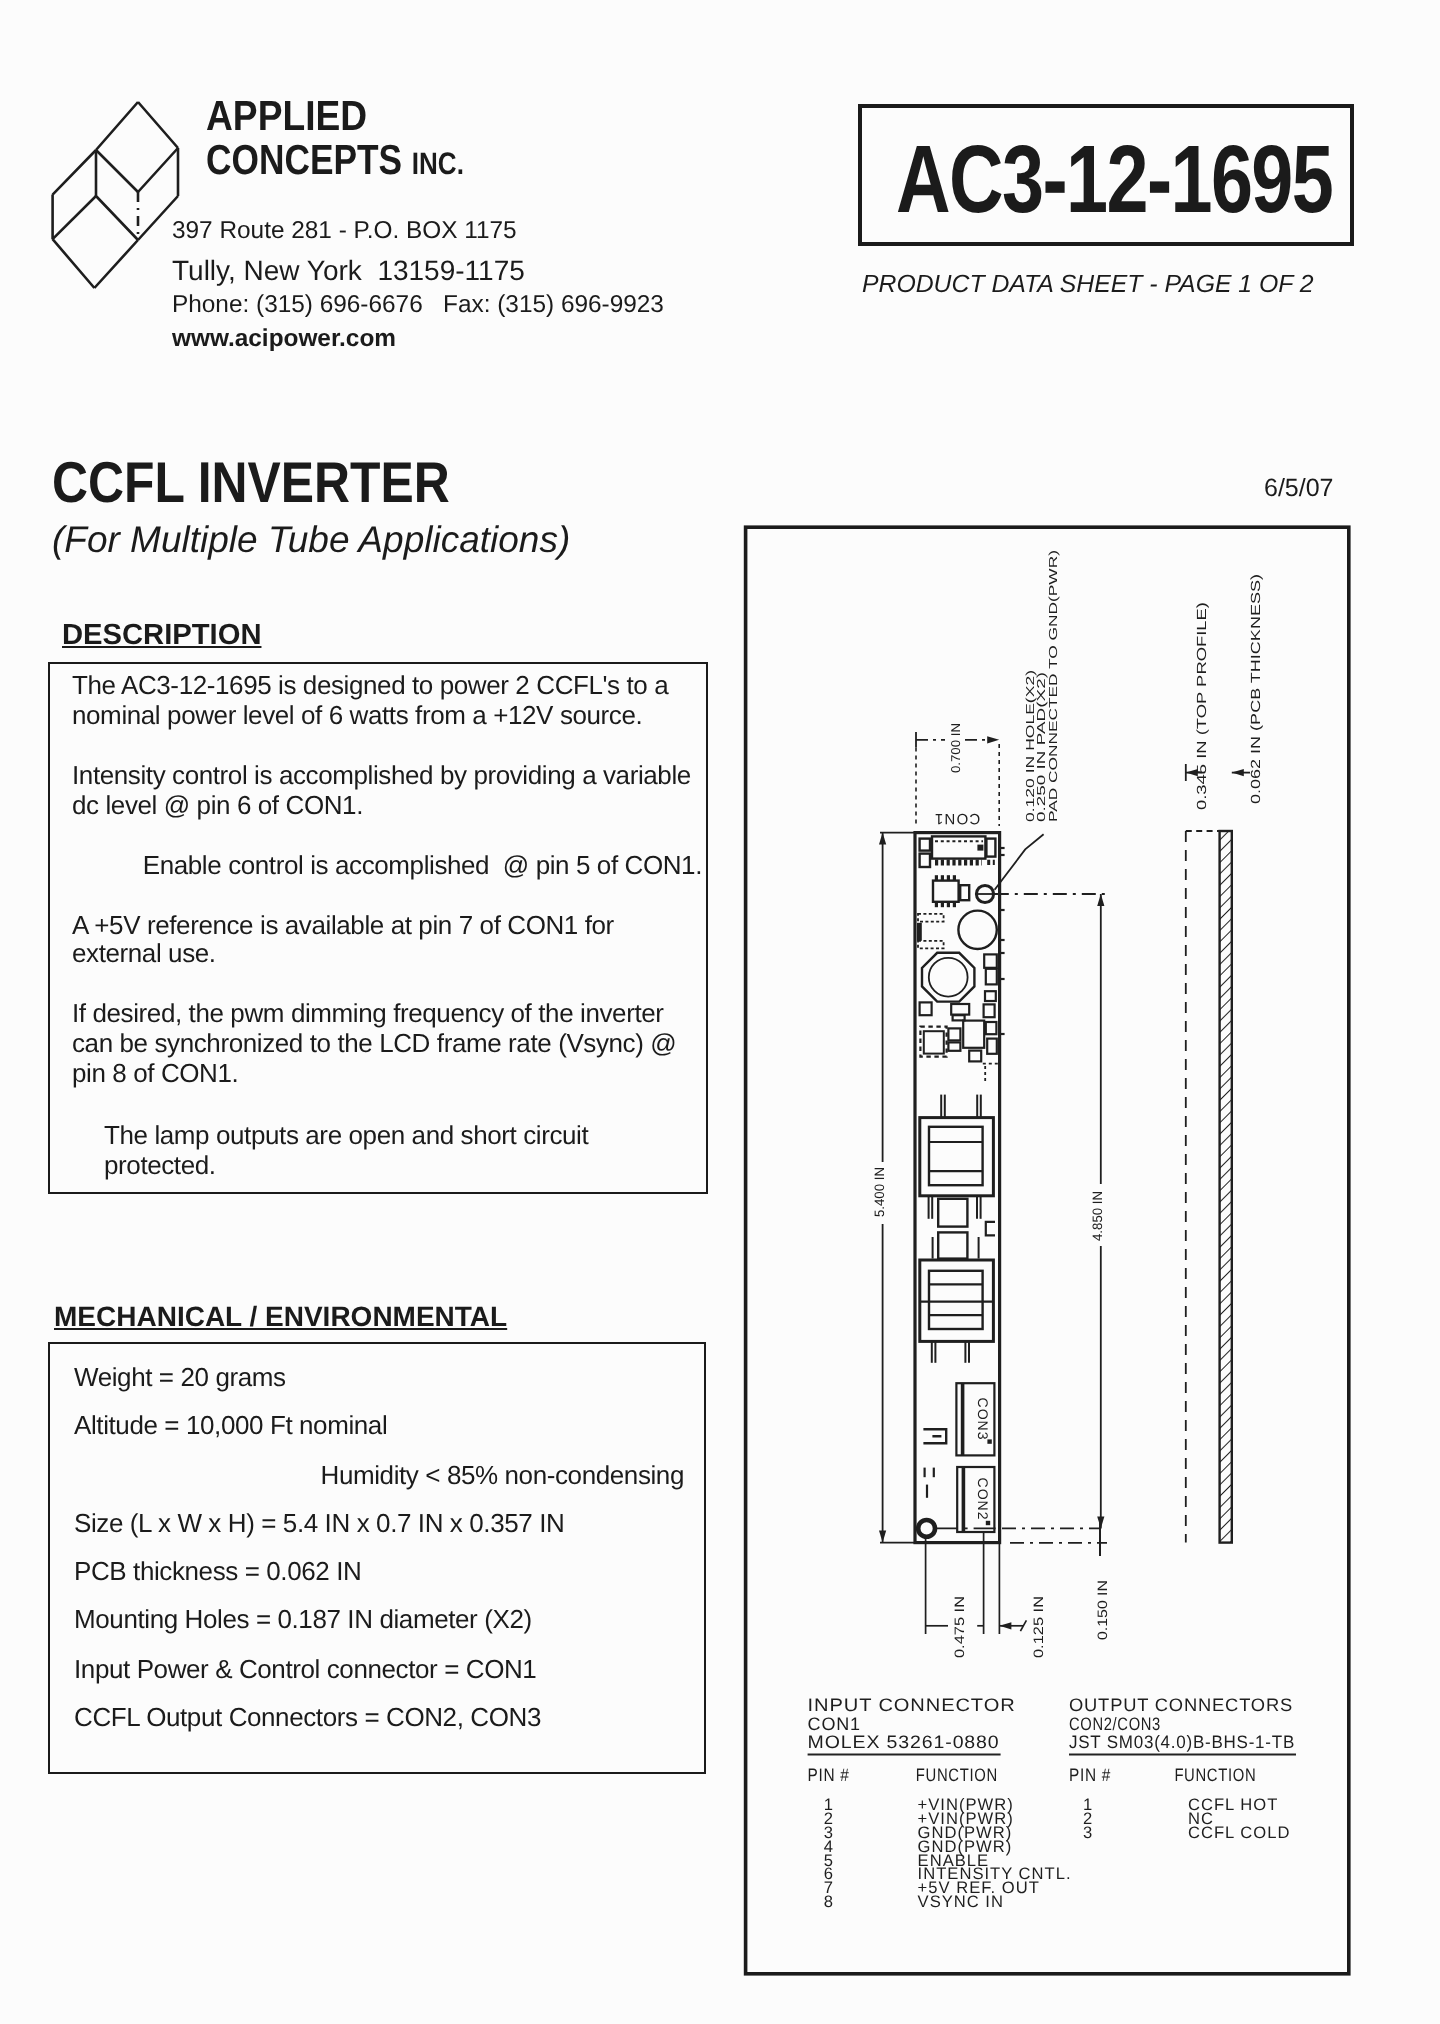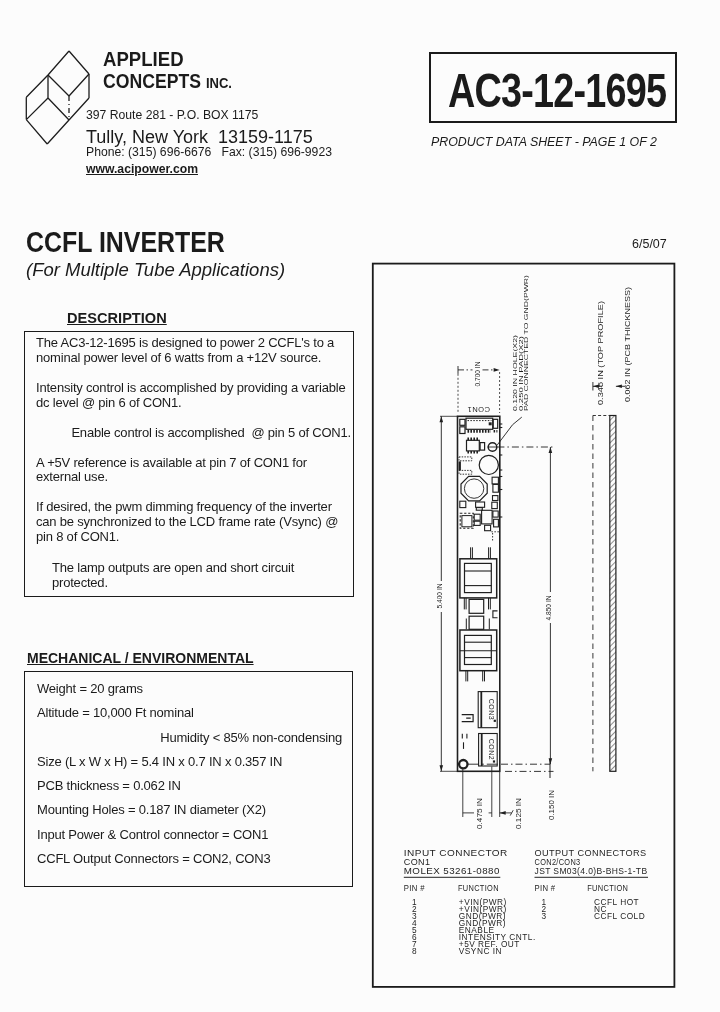--- a/index.html
+++ b/index.html
@@ -27,7 +27,7 @@
 
 <div class="abs" style="left:86px;top:108px;font-size:12.2px;">397 Route 281 - P.O. BOX 1175</div>
 
-<div class="abs" style="left:86px;top:126.5px;font-size:18px;">Tully, New York&nbsp; 13159-1175</div>
+<div class="abs" style="left:86px;top:126.5px;font-size:14px;">Tully, New York&nbsp; 13159-1175</div>
 
 <div class="abs" style="left:86px;top:145px;font-size:12.2px;">Phone: (315) 696-6676&nbsp;&nbsp; Fax: (315) 696-9923</div>
 

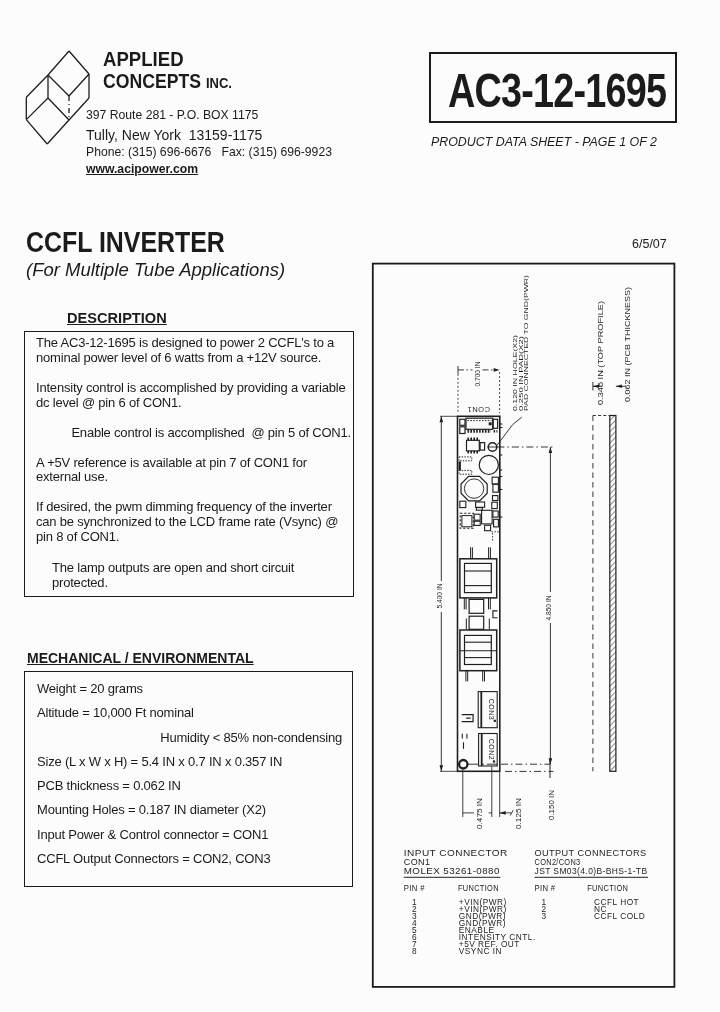--- a/index.html
+++ b/index.html
@@ -31,7 +31,7 @@
 
 <div class="abs" style="left:86px;top:145px;font-size:12.2px;">Phone: (315) 696-6676&nbsp;&nbsp; Fax: (315) 696-9923</div>
 
-<div class="abs" style="left:86px;top:162px;font-size:12.2px;font-weight:bold;text-decoration:underline;">www.acipower.com</div>
+<div class="abs" style="left:86px;top:162px;font-size:12.2px;font-weight:bold;">www.acipower.com</div>
 
 <div class="abs" style="left:429px;top:52px;width:244px;height:67px;border:2px solid #1b1b1b;"></div>
 

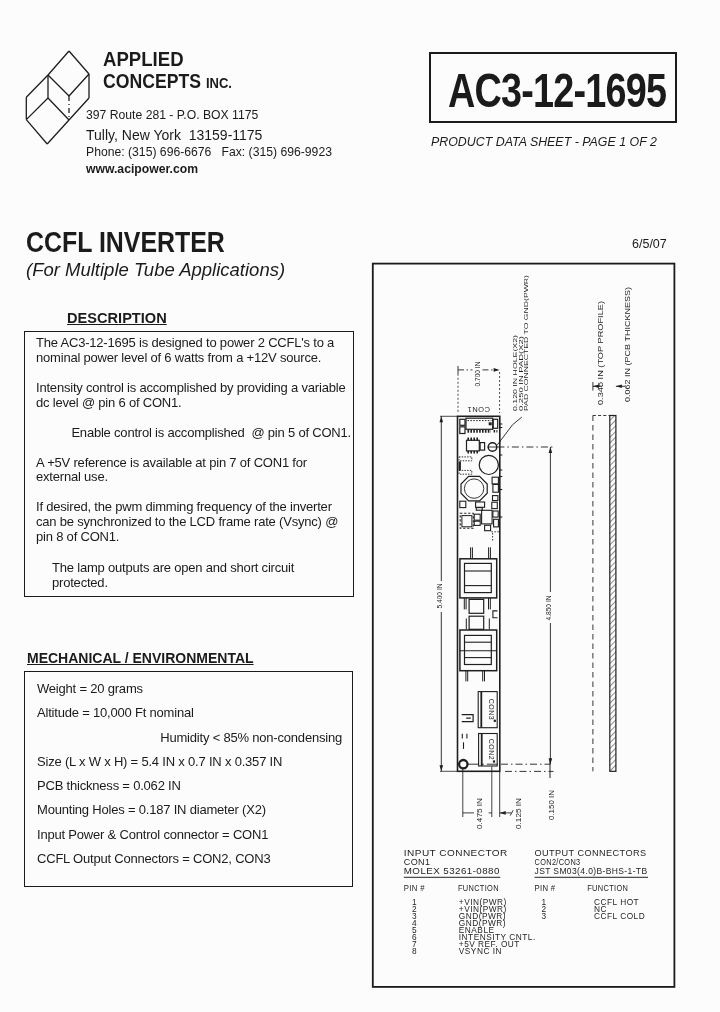--- a/index.html
+++ b/index.html
@@ -45,7 +45,7 @@
 
 <div class="abs" style="left:632px;top:237px;font-size:12.5px;">6/5/07</div>
 
-<div class="abs" style="left:31px;top:310px;font-size:14.6px;font-weight:bold;text-decoration:underline;margin-left:36px;">DESCRIPTION</div>
+<div class="abs" style="left:31px;top:310px;font-size:14.6px;font-weight:bold;text-decoration:underline;">DESCRIPTION</div>
 
 <div class="abs" style="left:24px;top:331px;width:328px;height:264px;border:1.7px solid #1b1b1b;"></div>
 

